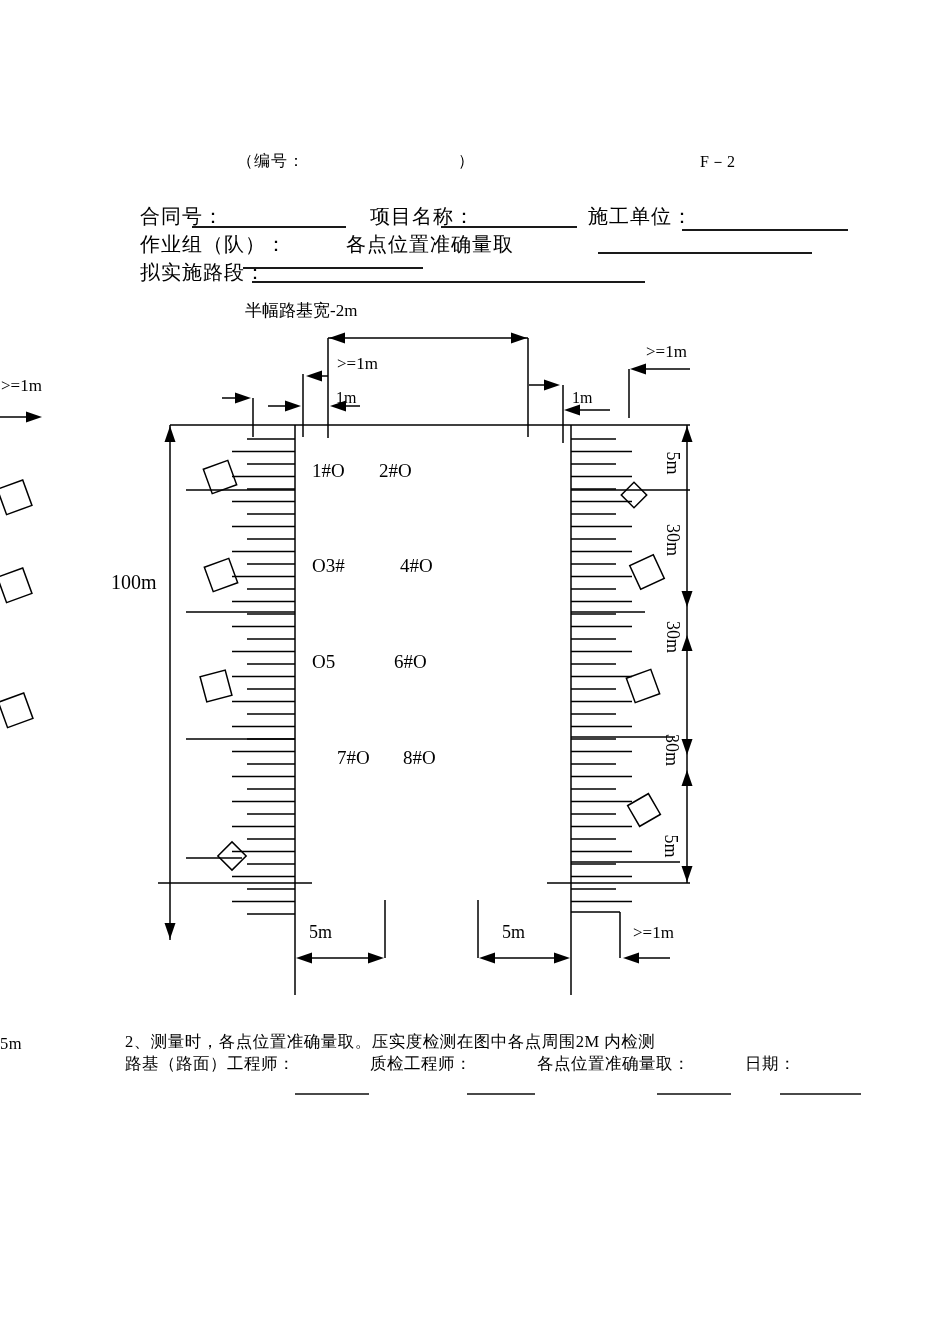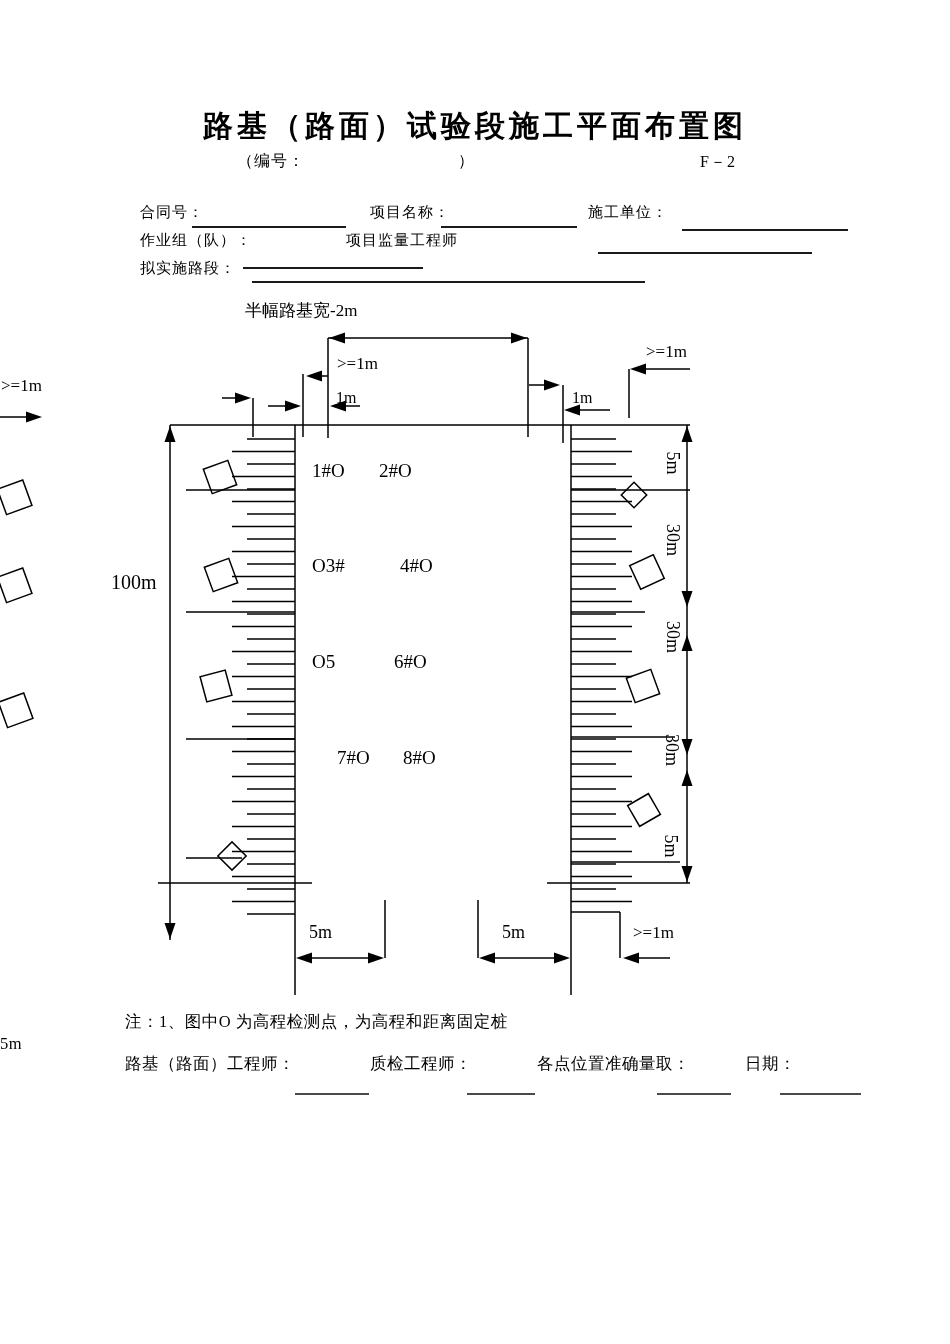--- a/index.html
+++ b/index.html
@@ -31,7 +31,6 @@
 
 <div class="page">
 
-  <div class="abs title" style="left:50%; top:106px; transform:translateX(-50%);">路基（路面）试验段施工平面布置图</div>
   <div class="abs sub" style="left:237px; top:151px;">（编号：</div>
   <div class="abs sub" style="left:458px; top:151px;">）</div>
   <div class="abs sub" style="left:700px; top:152px;">F－2</div>

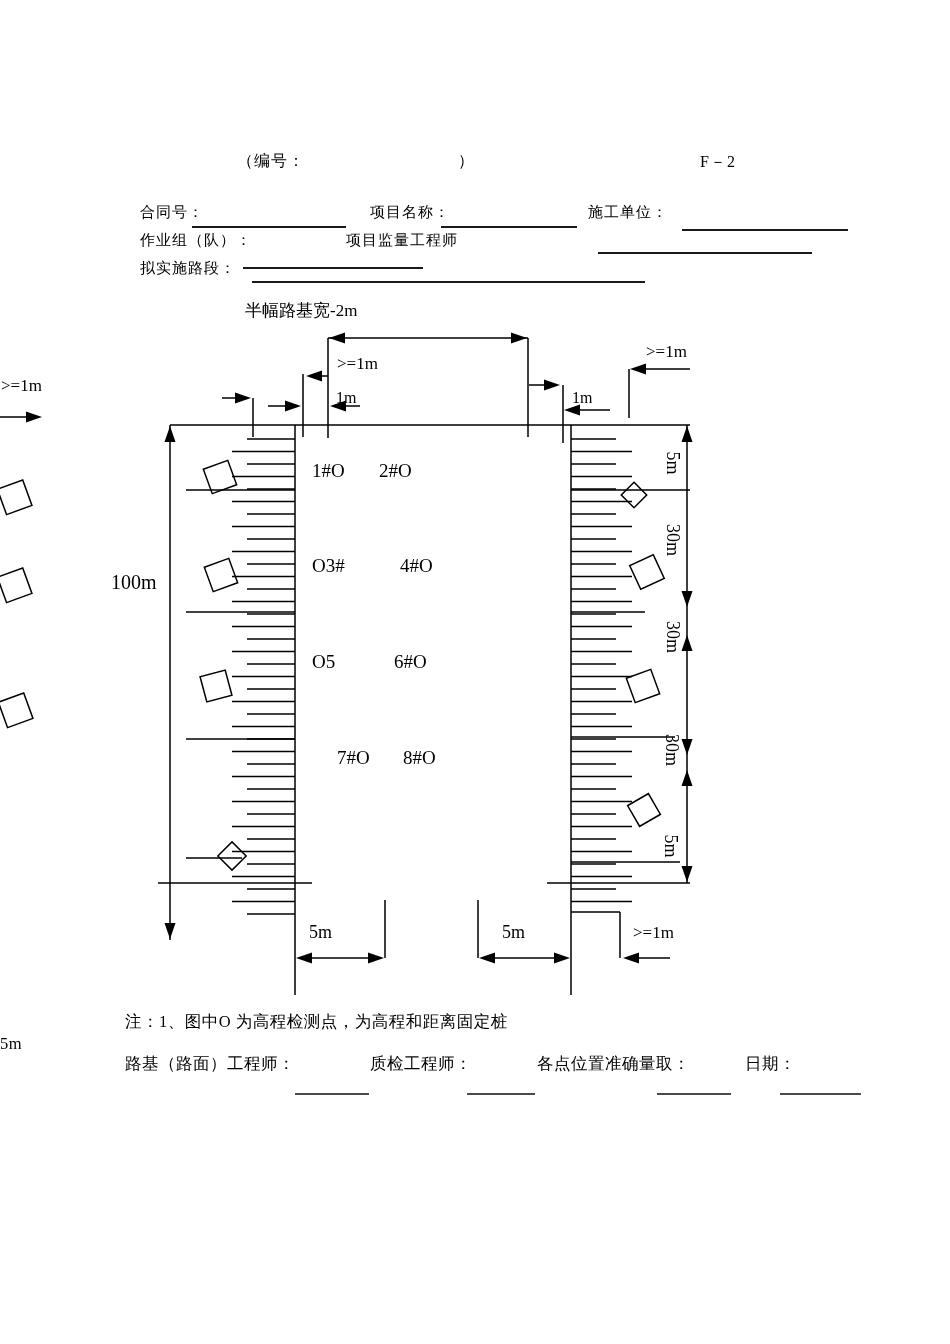--- a/index.html
+++ b/index.html
@@ -11,7 +11,7 @@
   .abs { position:absolute; white-space:nowrap; }
   .title { font-size:30px; letter-spacing:4px; font-weight:600; }
   .sub   { font-size:16px; letter-spacing:1px; }
-  .frm   { font-size:15px; letter-spacing:1px; }
+  .frm   { font-size:20px; letter-spacing:1px; }
   .note  { font-size:16.5px; letter-spacing:0.5px; }
   .hz { position:absolute; height:2px; background:#1a1a1a; }
   .hz.gray { background:#4a4a4a; }

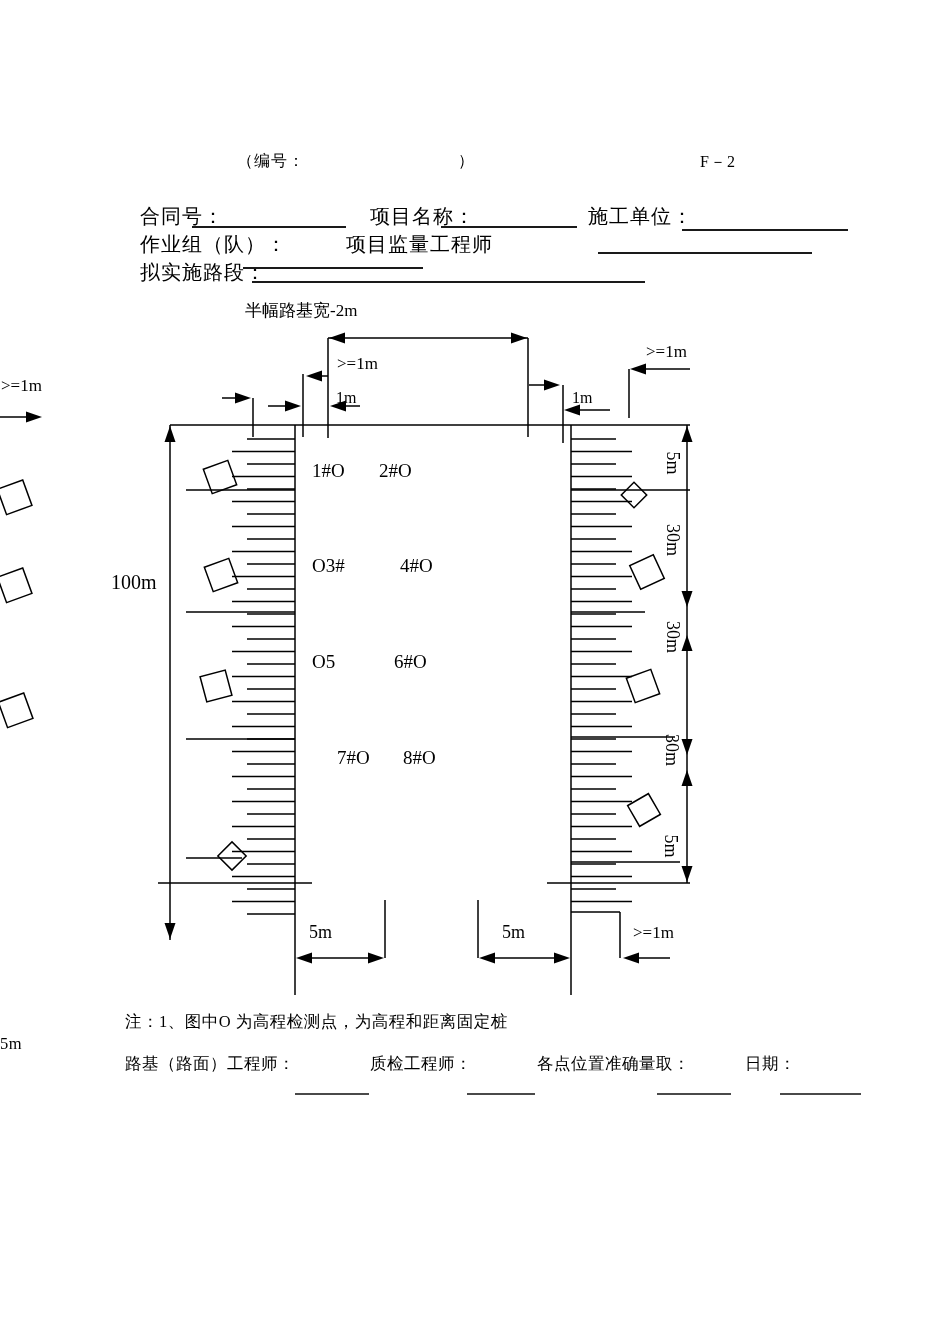--- a/index.html
+++ b/index.html
@@ -43,7 +43,7 @@
   <div class="hz" style="left:682px; top:229px; width:166px;"></div>
 
   <div class="abs frm" style="left:140px; top:231px;">作业组（队）：</div>
-  <div class="abs frm" style="left:346px; top:231px;">项目监量工程师</div>
+  <div class="abs frm" style="left:346px; top:231px;">各点位置准确量取</div>
   <div class="hz" style="left:598px; top:252px; width:214px;"></div>
 
   <div class="abs frm" style="left:140px; top:259px;">拟实施路段：</div>

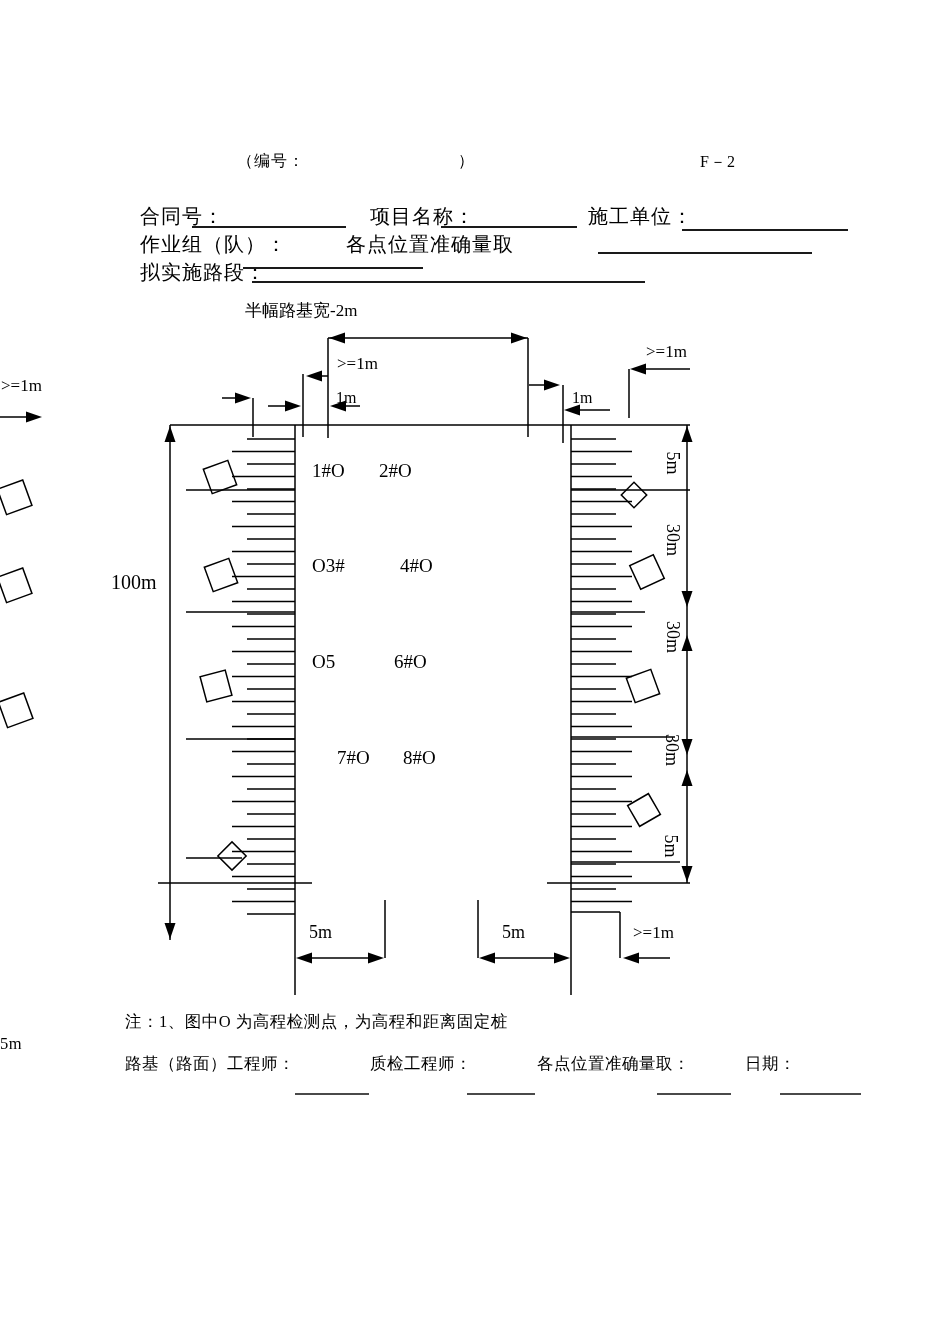--- a/index.html
+++ b/index.html
@@ -247,7 +247,6 @@
     <text x="633" y="938" class="dimtxt">&gt;=1m</text>
   </svg>
 
-  <div class="abs note" style="left:125px; top:1011px;">注：1、图中O 为高程检测点，为高程和距离固定桩</div>
   <div class="abs note" style="left:0px; top:1034px;">5m</div>
 
   <div class="abs note" style="left:125px; top:1053px;">路基（路面）工程师：</div>

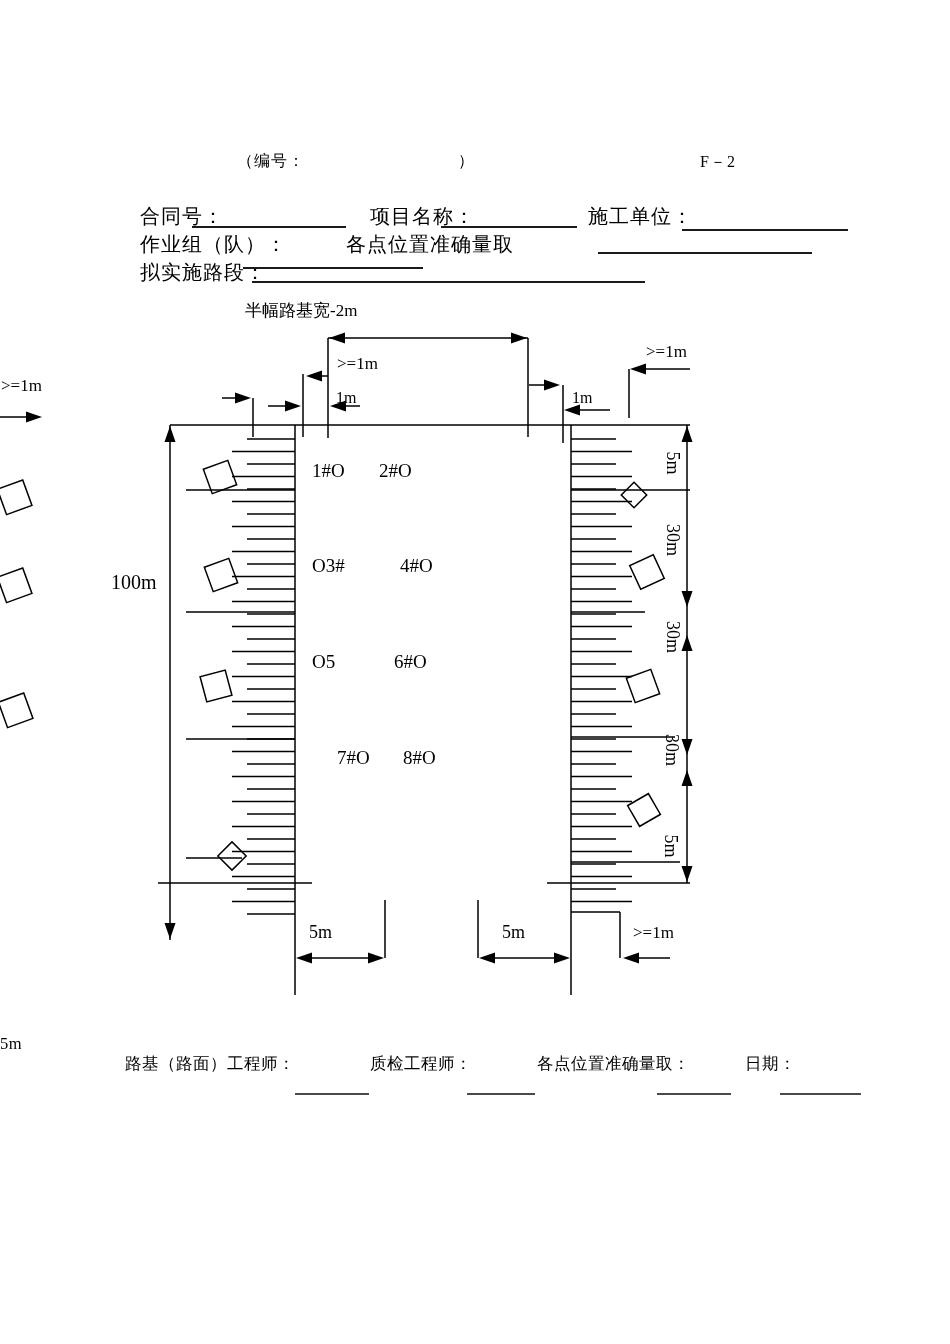--- a/index.html
+++ b/index.html
@@ -247,6 +247,7 @@
     <text x="633" y="938" class="dimtxt">&gt;=1m</text>
   </svg>
 
+  <div class="abs note" style="left:125px; top:1031px;">2、测量时，各点位置准确量取。压实度检测在图中各点周围2M 内检测</div>
   <div class="abs note" style="left:0px; top:1034px;">5m</div>
 
   <div class="abs note" style="left:125px; top:1053px;">路基（路面）工程师：</div>

